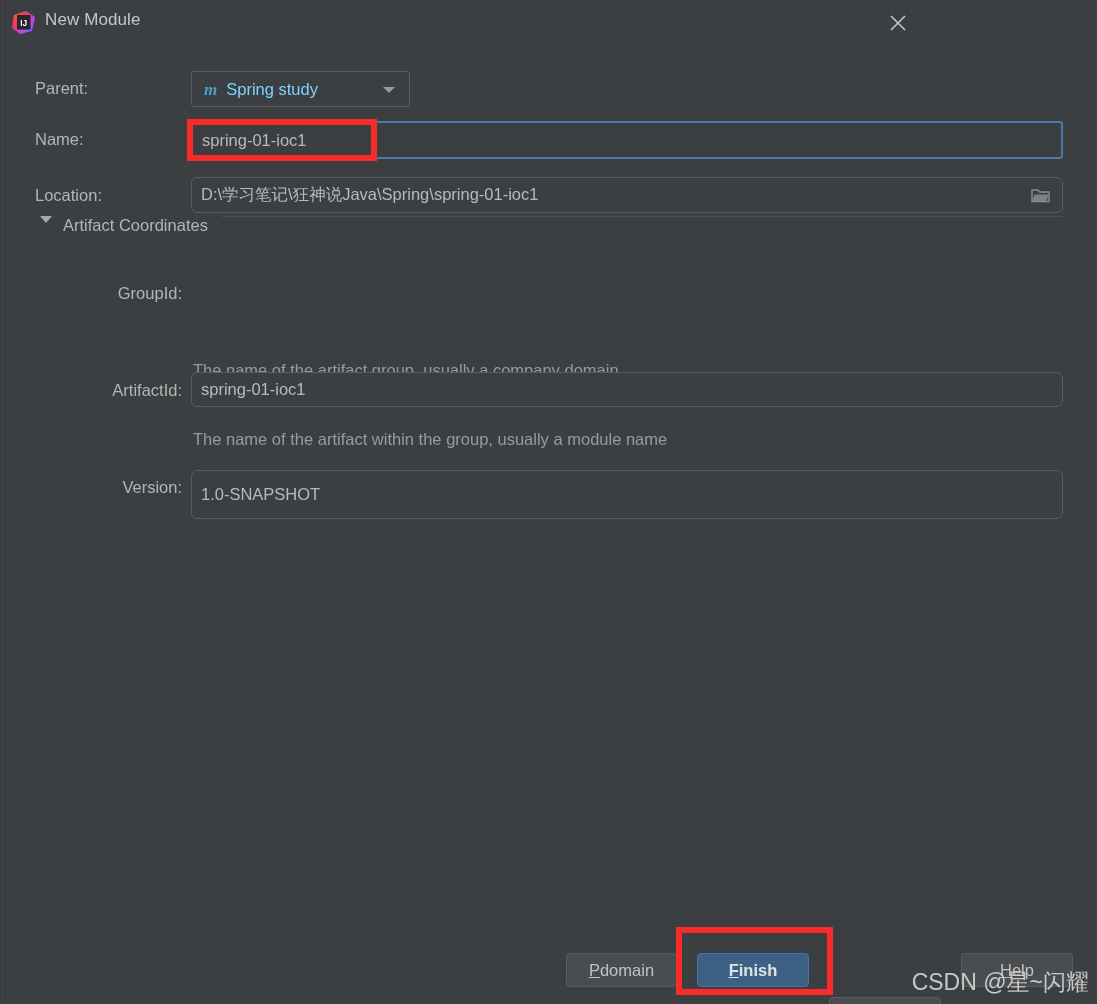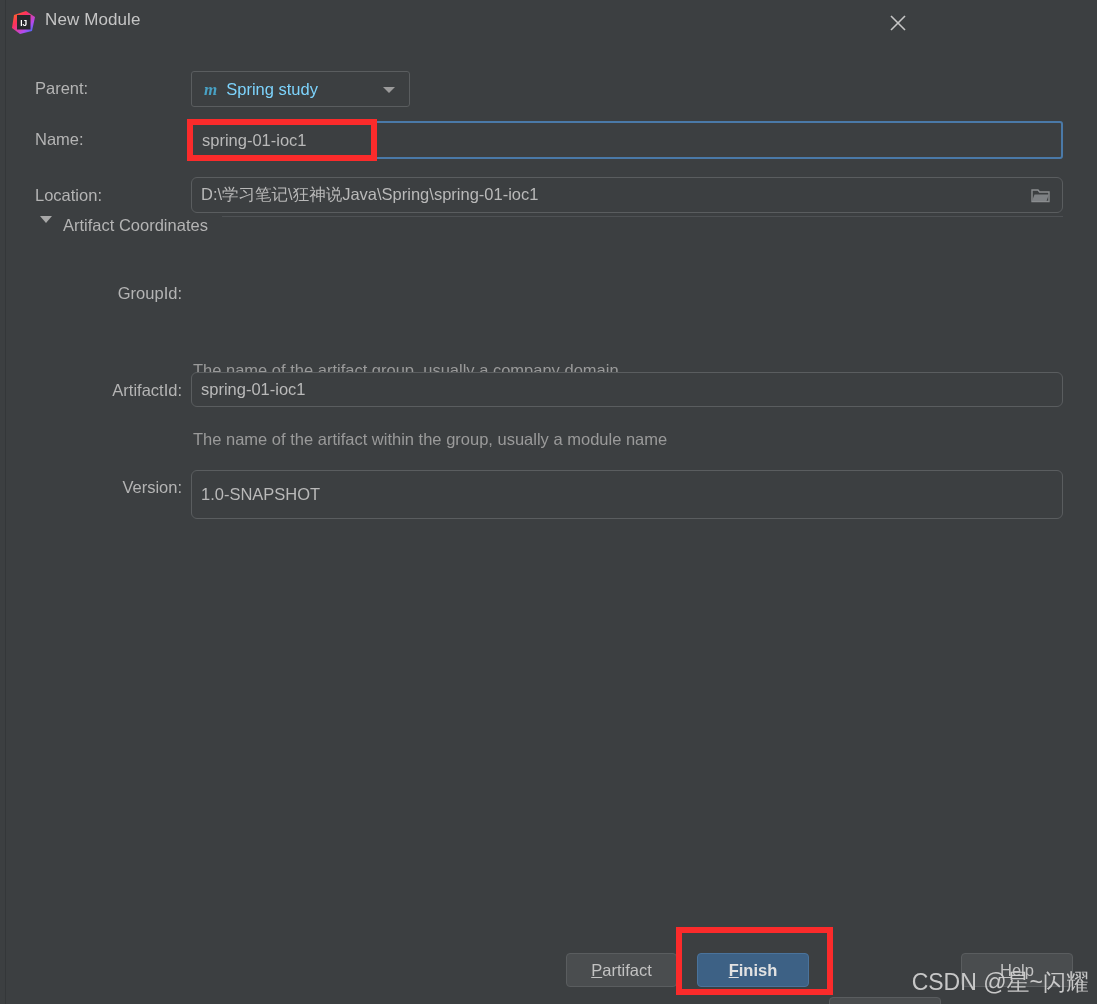--- a/index.html
+++ b/index.html
@@ -306,7 +306,7 @@
 
   <div class="btn" id="btn-previous">
     <span class="mnem">P</span>
-      <span>artifact</span>
+      <span>domain</span>
   </div>
 
   <div class="btn primary" id="btn-finish">

